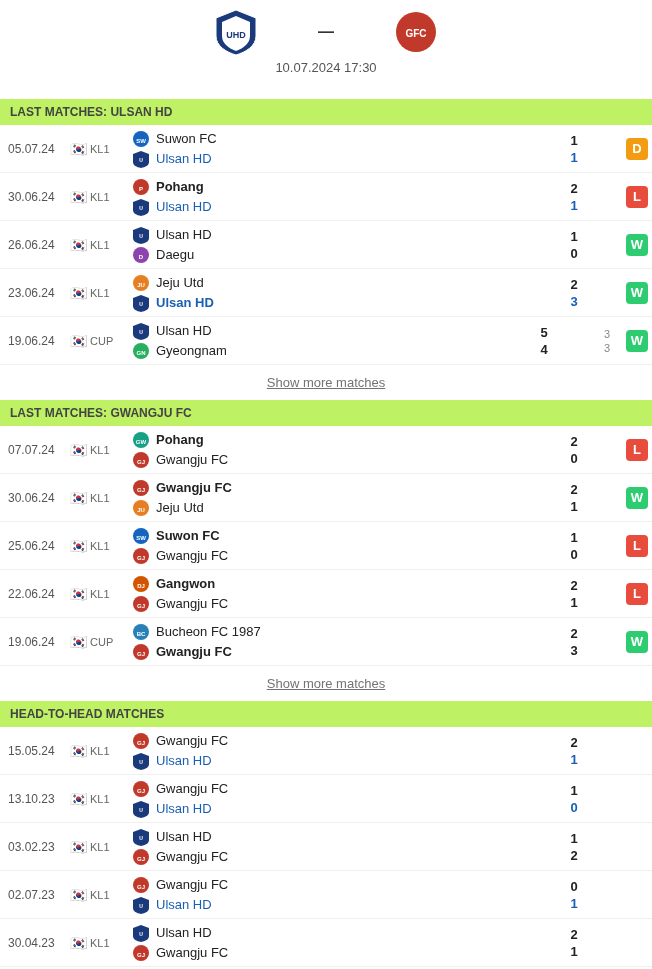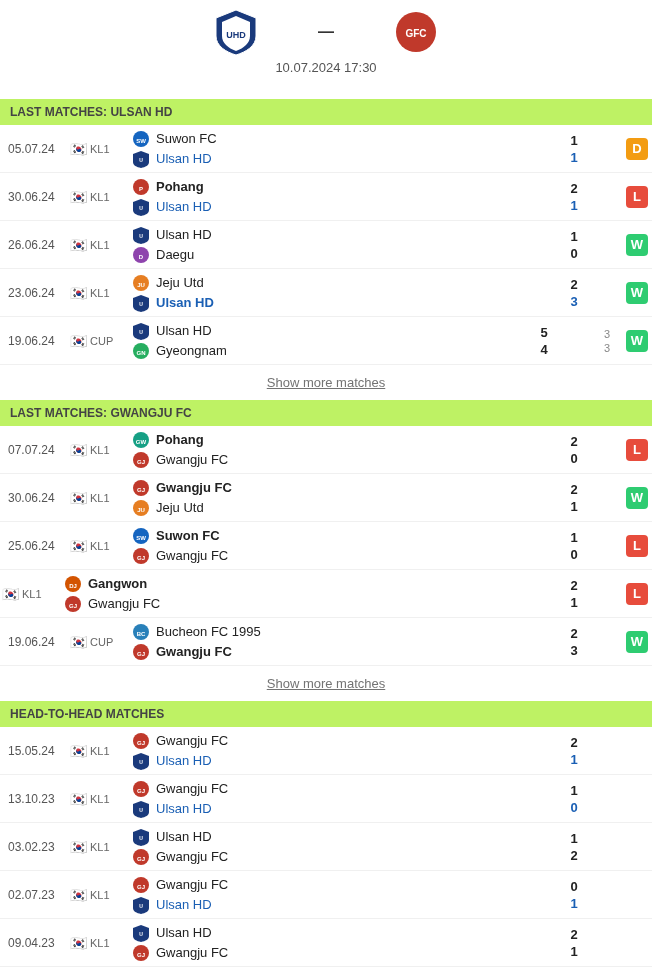--- a/index.html
+++ b/index.html
@@ -478,6 +478,7 @@
       </div>
     </div>
     <div class="match-row">
+      <div class="col-date">22.06.24</div>
       <div class="col-flag">🇰🇷</div>
       <div class="col-comp">KL1</div>
       <div class="col-teams">

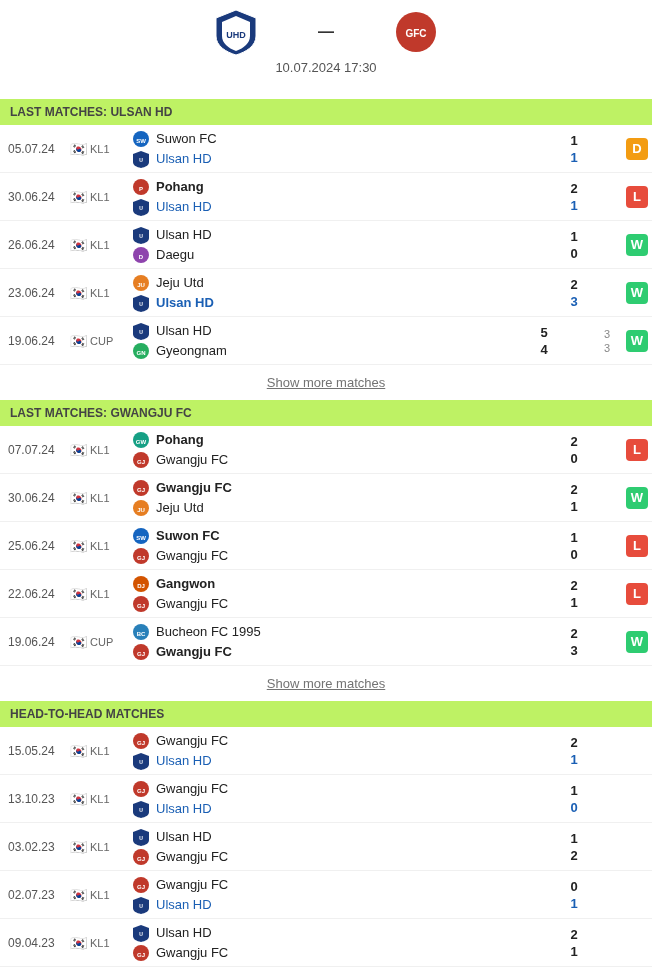--- a/index.html
+++ b/index.html
@@ -522,7 +522,7 @@
               <text x="9" y="13" text-anchor="middle" font-size="6" fill="#fff" font-weight="bold">BC</text>
             </svg>
           </div>
-          <span class="team-name">Bucheon FC 1995</span>
+          <span class="team-name">Bucheon FC 1987</span>
         </div>
         <div class="team-row">
           <div class="team-icon">

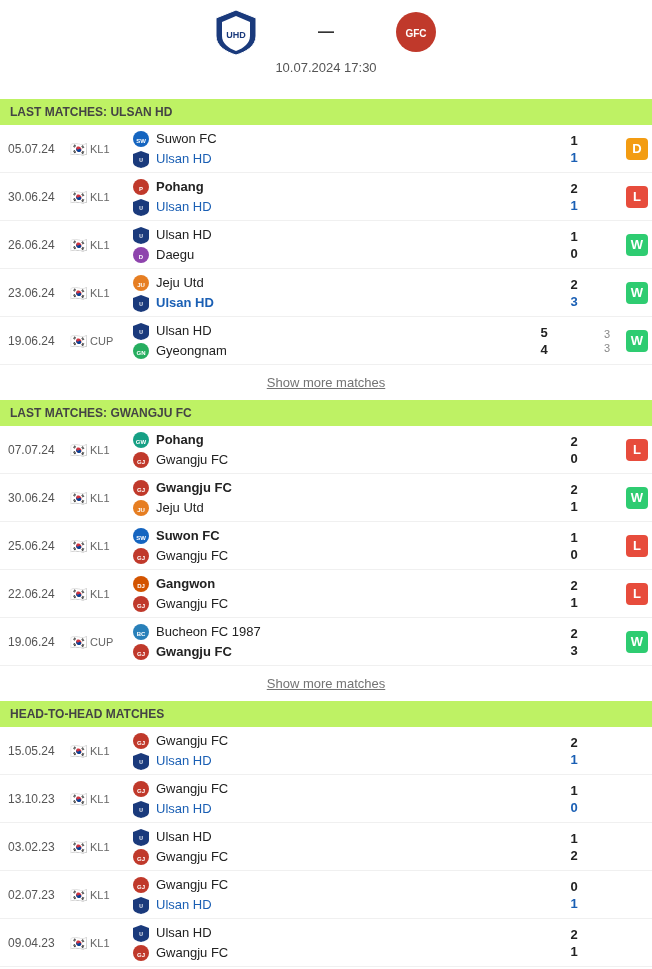--- a/index.html
+++ b/index.html
@@ -675,7 +675,7 @@
       <div class="col-result"></div>
     </div>
     <div class="match-row">
-      <div class="col-date">09.04.23</div>
+      <div class="col-date">30.04.23</div>
       <div class="col-flag">🇰🇷</div>
       <div class="col-comp">KL1</div>
       <div class="col-teams">

